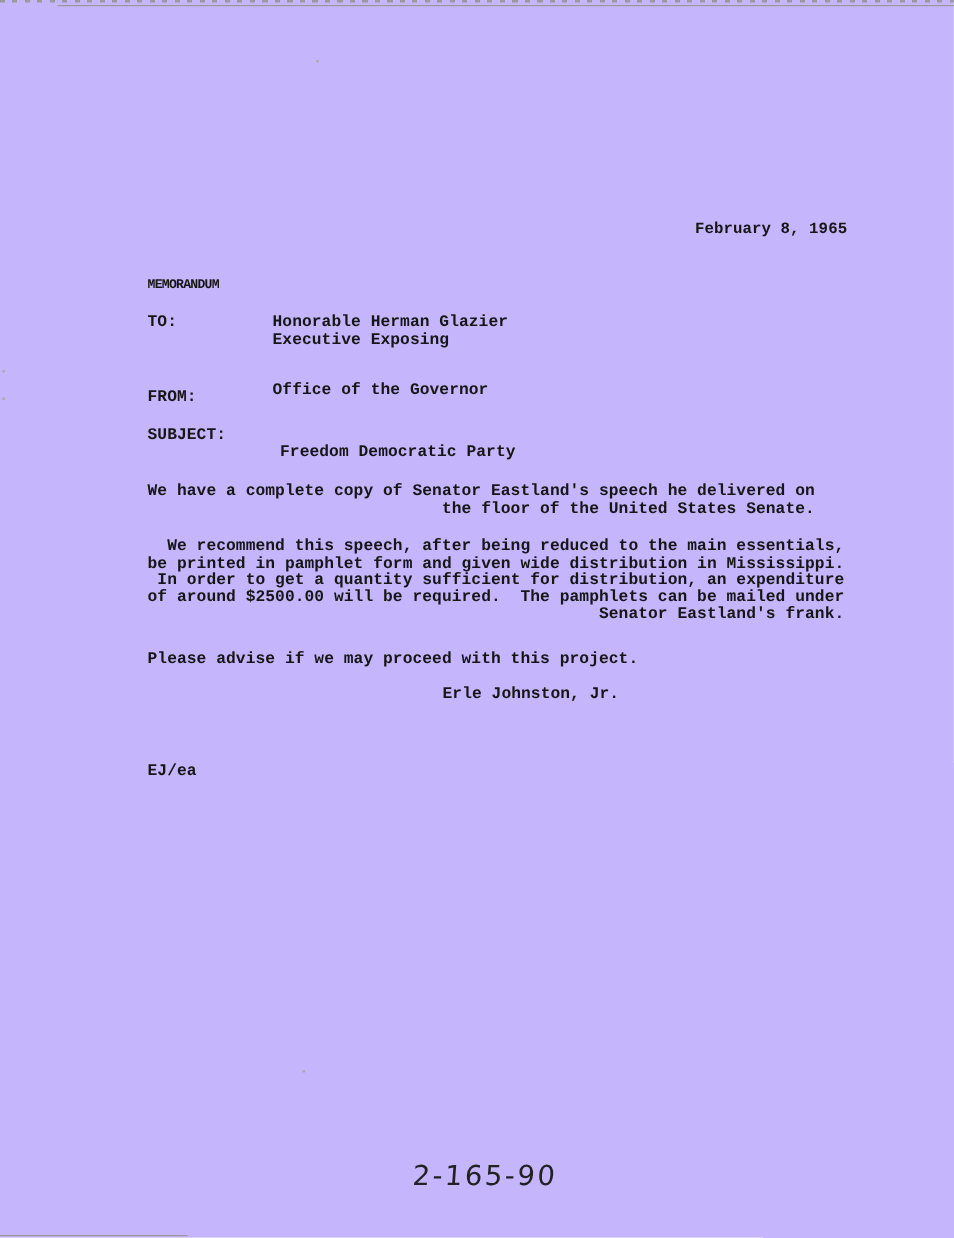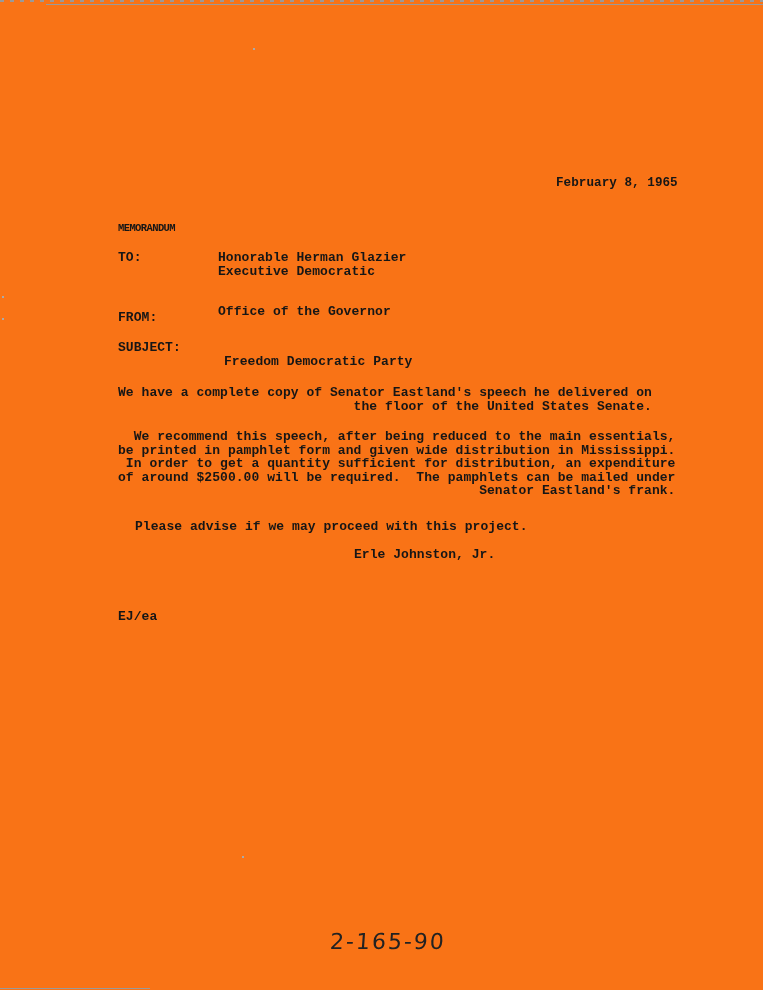--- a/index.html
+++ b/index.html
@@ -19,7 +19,7 @@
       position: absolute;
       left: 0; top: 0;
       width: 763px; height: 990px;
-      background: #f97316;
+      background: #c4b5fd;
     }
     .scan-edge-top {
       position: absolute;

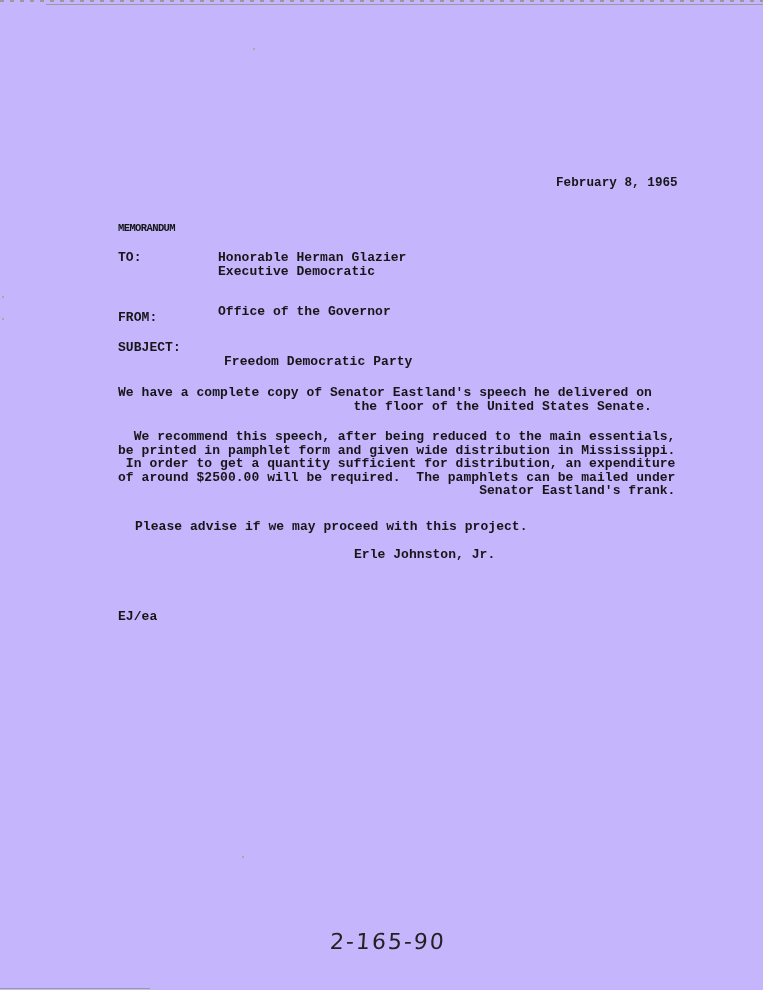--- a/index.html
+++ b/index.html
@@ -92,7 +92,7 @@
 
   <div class="tx label lbl-to">TO:</div>
   <div class="tx value to-1">Honorable Herman Glazier</div>
-  <div class="tx value to-2">Executive Democratic</div>
+  <div class="tx value to-2">Executive Exposing</div>
   <div class="tx value to-3">Office of the Governor</div>
 
   <div class="tx label lbl-from">FROM:</div>

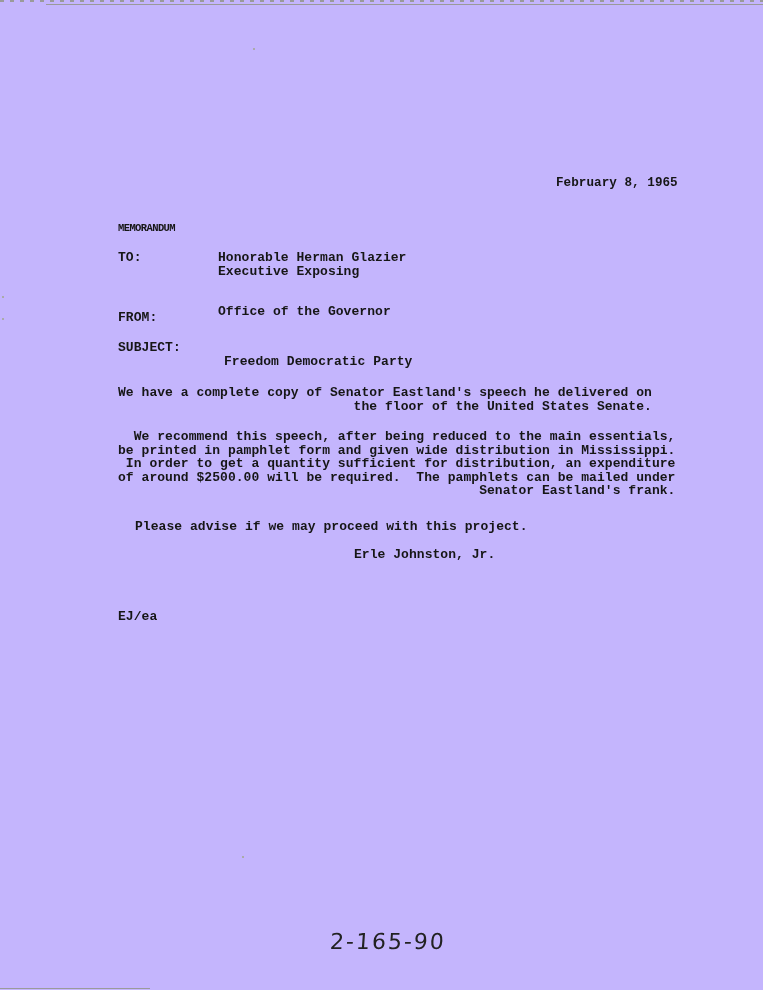--- a/index.html
+++ b/index.html
@@ -64,7 +64,7 @@
     .para { left: 118px; line-height: 13.6px; text-align: right; }
     .p1 { top: 386px; }
     .p2 { top: 430px; }
-    .p3 { top: 520px; margin-left: 17px; }
+    .p3 { top: 520px; }
     .signature { left: 354px; top: 548px; }
     .initials { left: 118px; top: 610px; }
     .handwritten {

